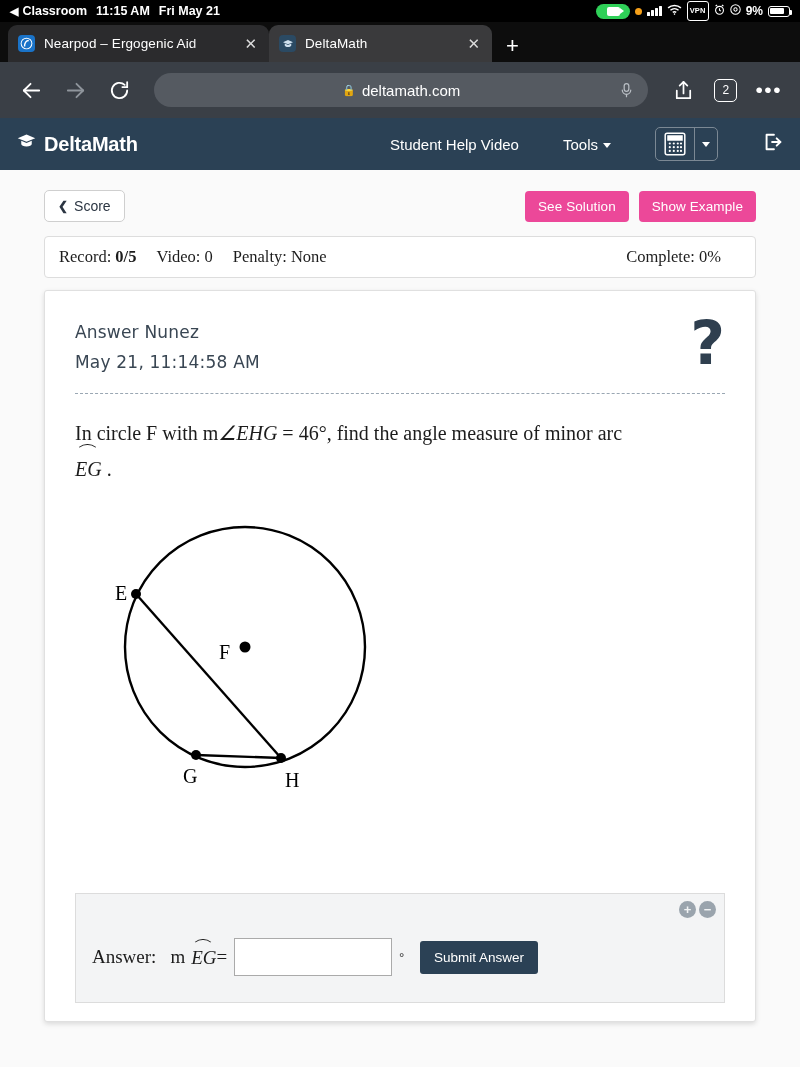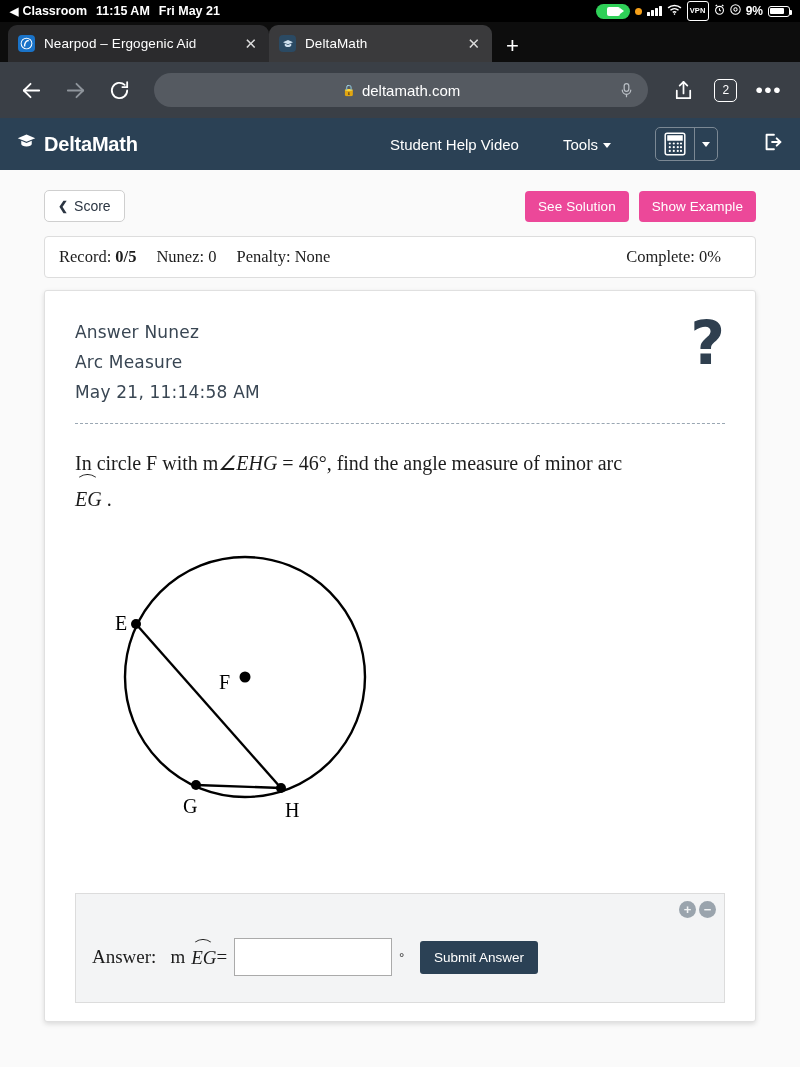--- a/index.html
+++ b/index.html
@@ -383,7 +383,7 @@
       <span class="rec-frac">0/5</span>
     </span>
     <span class="grp">
-      <span>Nunez:</span>
+      <span>Video:</span>
       <span>0</span>
     </span>
     <span class="grp">

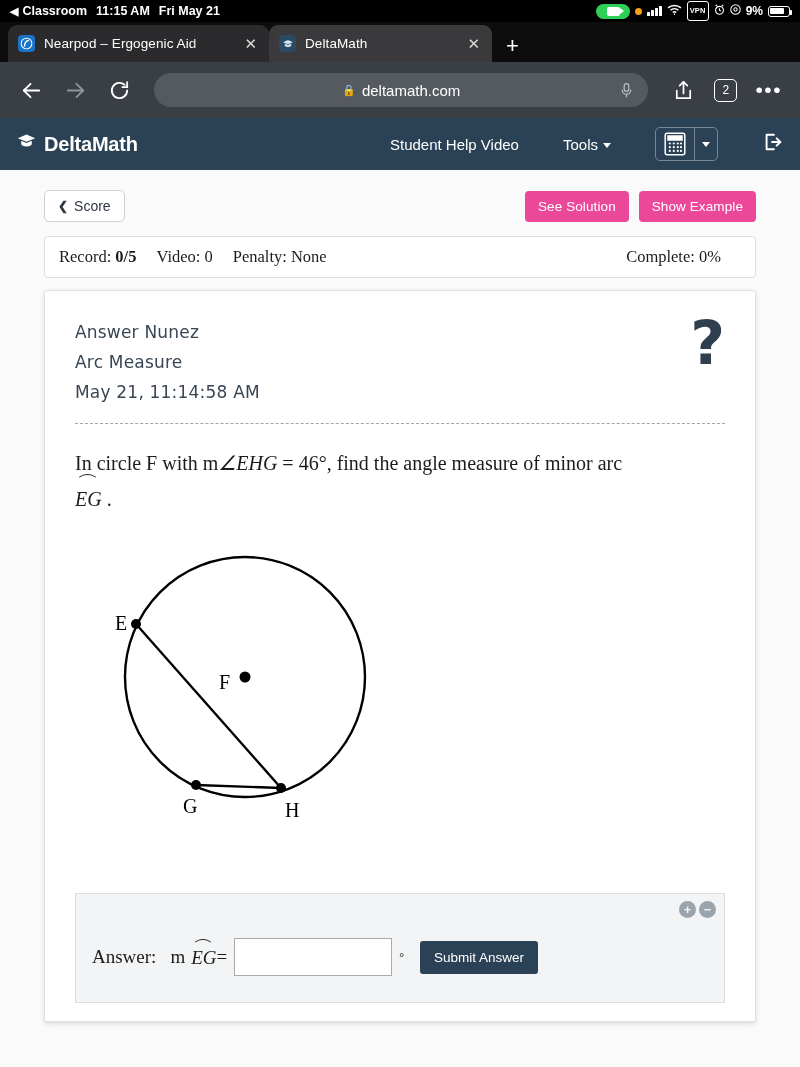--- a/index.html
+++ b/index.html
@@ -401,7 +401,6 @@
     <div class="stuhdr">
       <div class="stuinfo">
         <div>Answer Nunez</div>
-        <div>Arc Measure</div>
         <div>May 21, 11:14:58 AM</div>
       </div>
       <div class="qmark">?</div>

